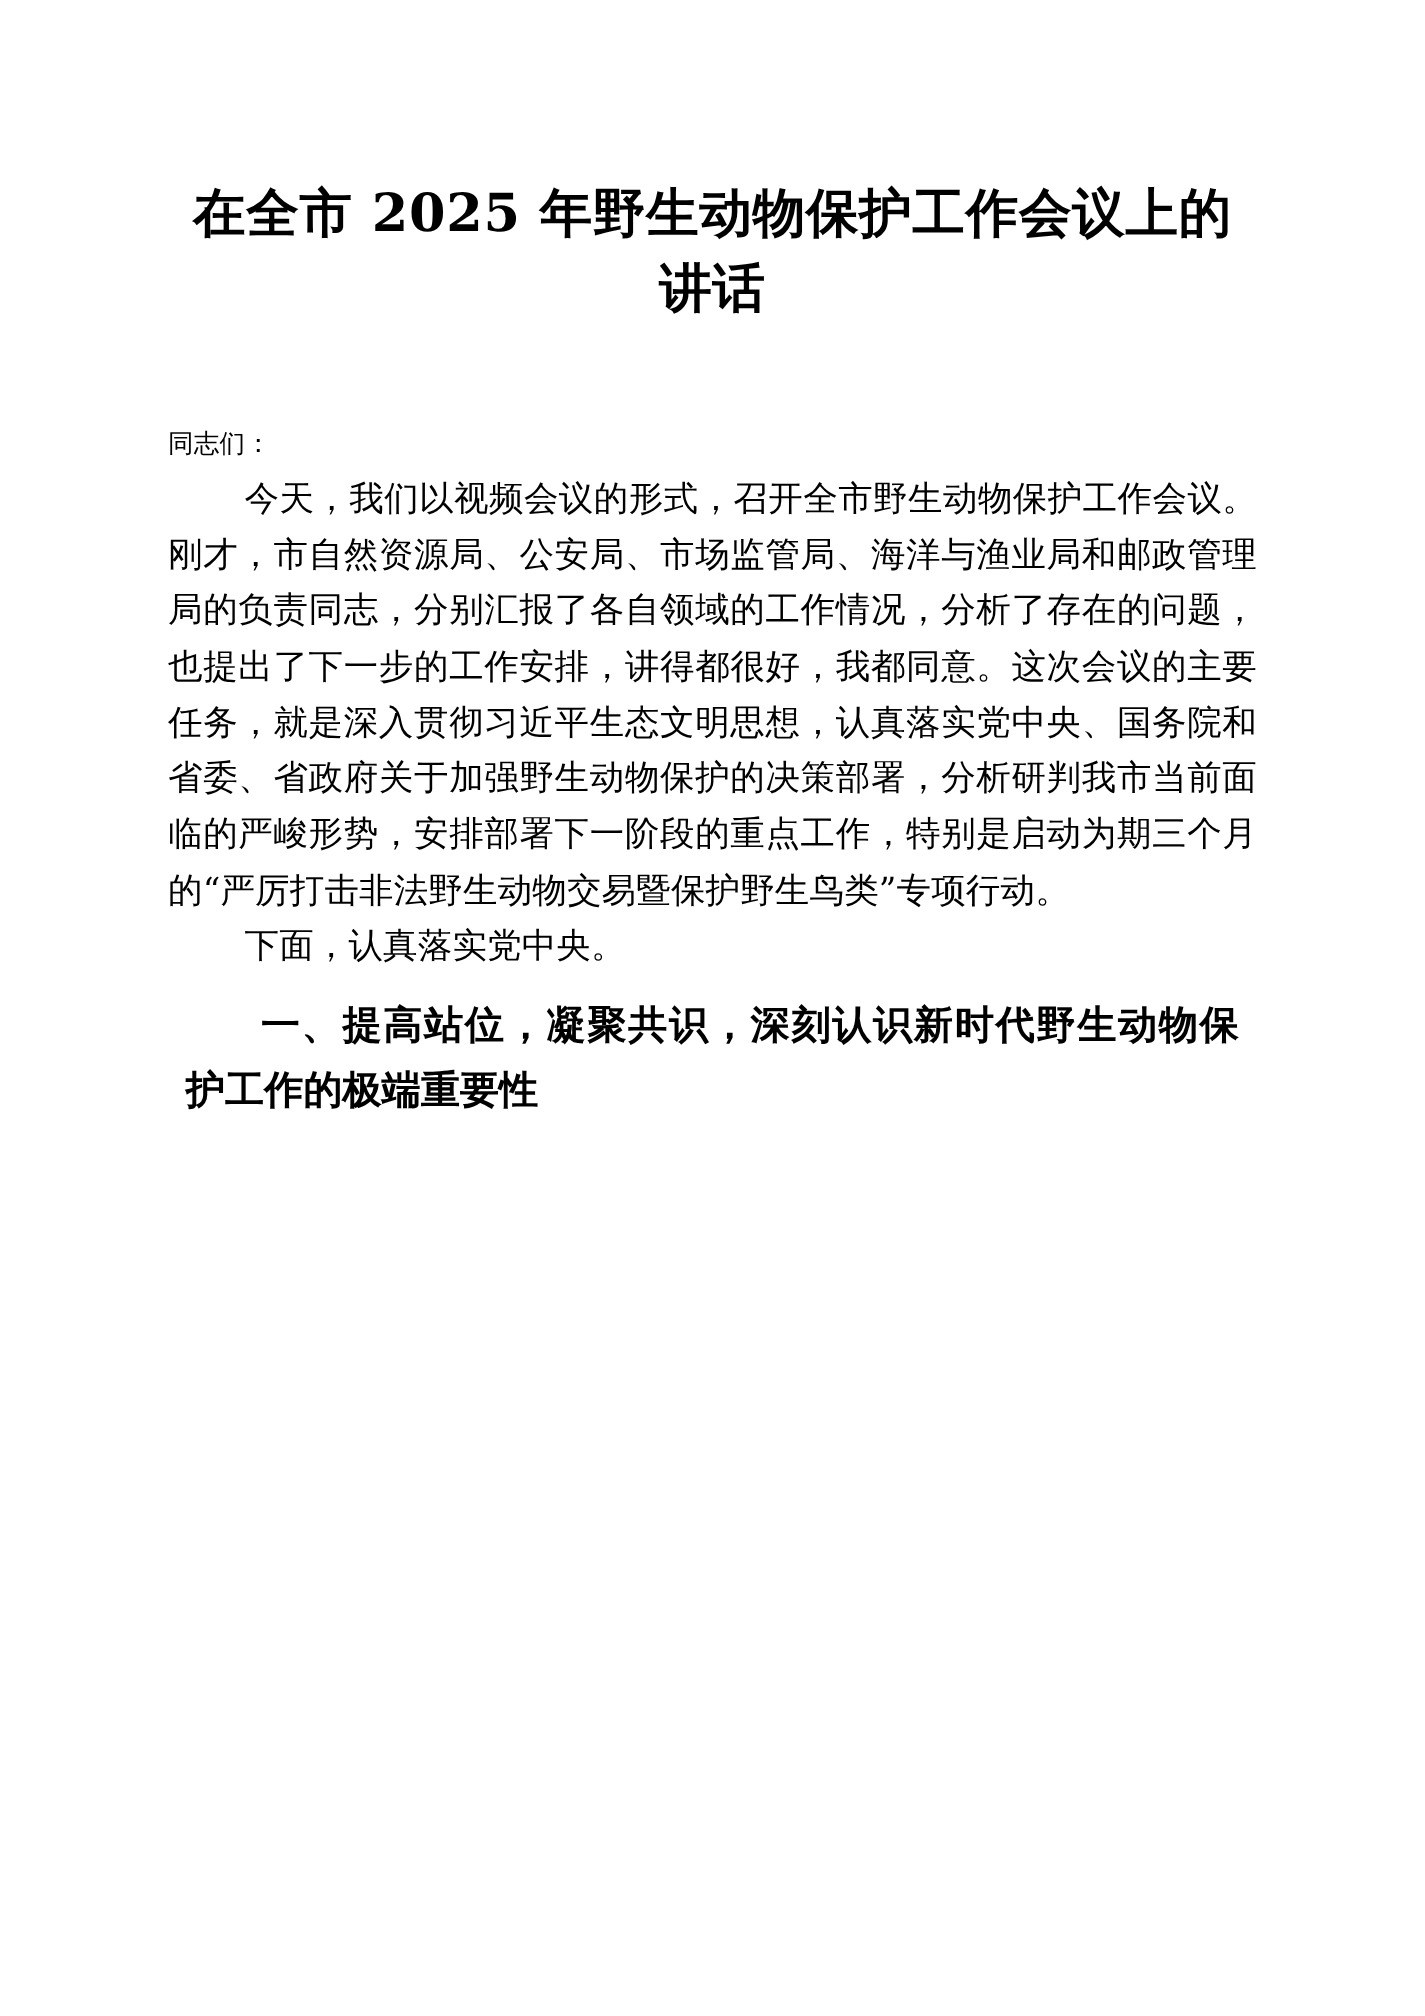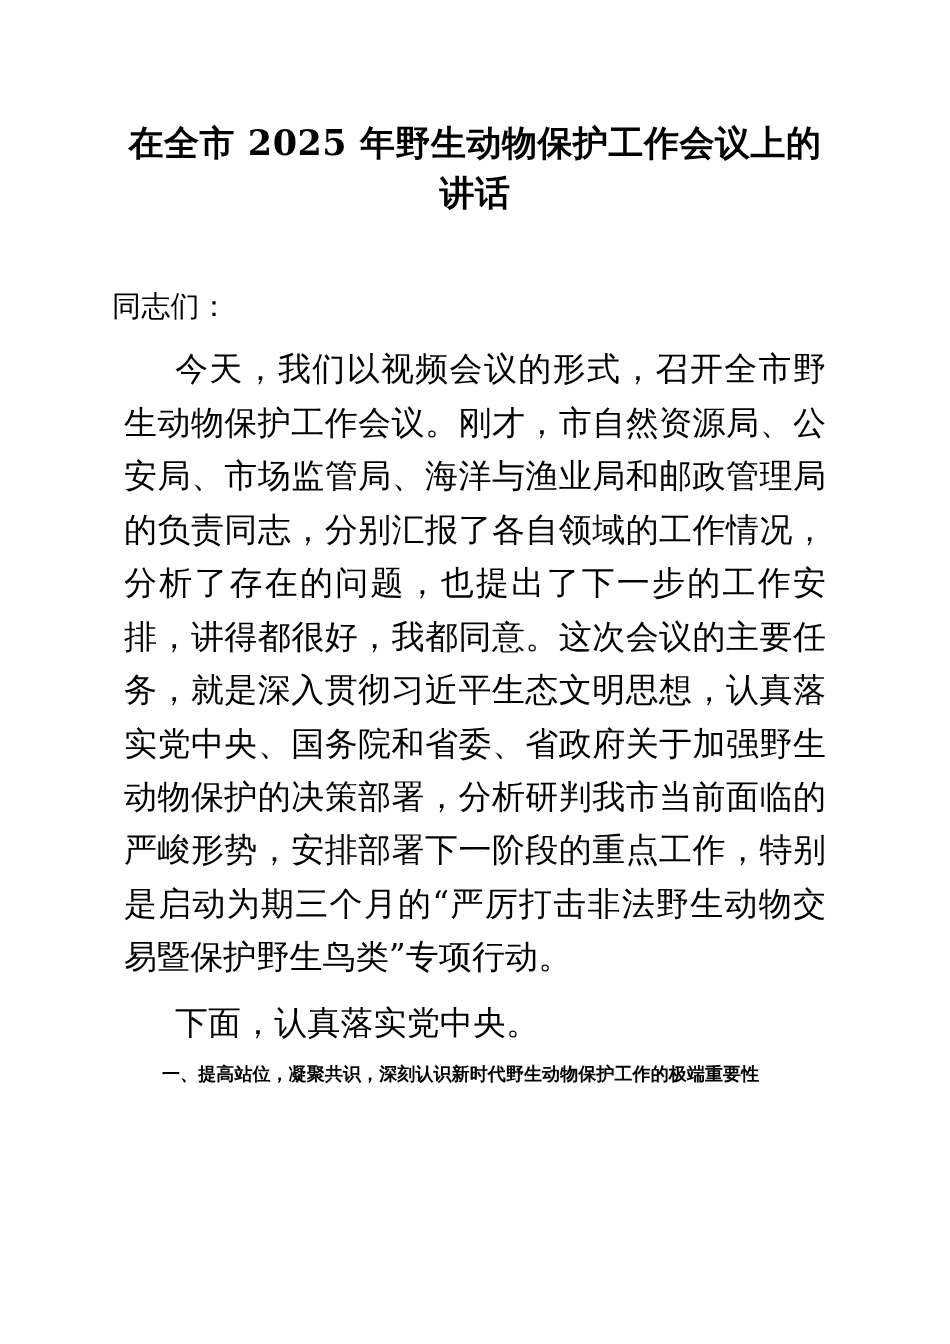--- a/index.html
+++ b/index.html
@@ -32,7 +32,7 @@
     padding: 0 14px;
   }
   .salutation {
-    font-size: 29px;
+    font-size: 17px;
     line-height: 1.62;
     margin: 0 0 4px 0;
     letter-spacing: 0.2px;

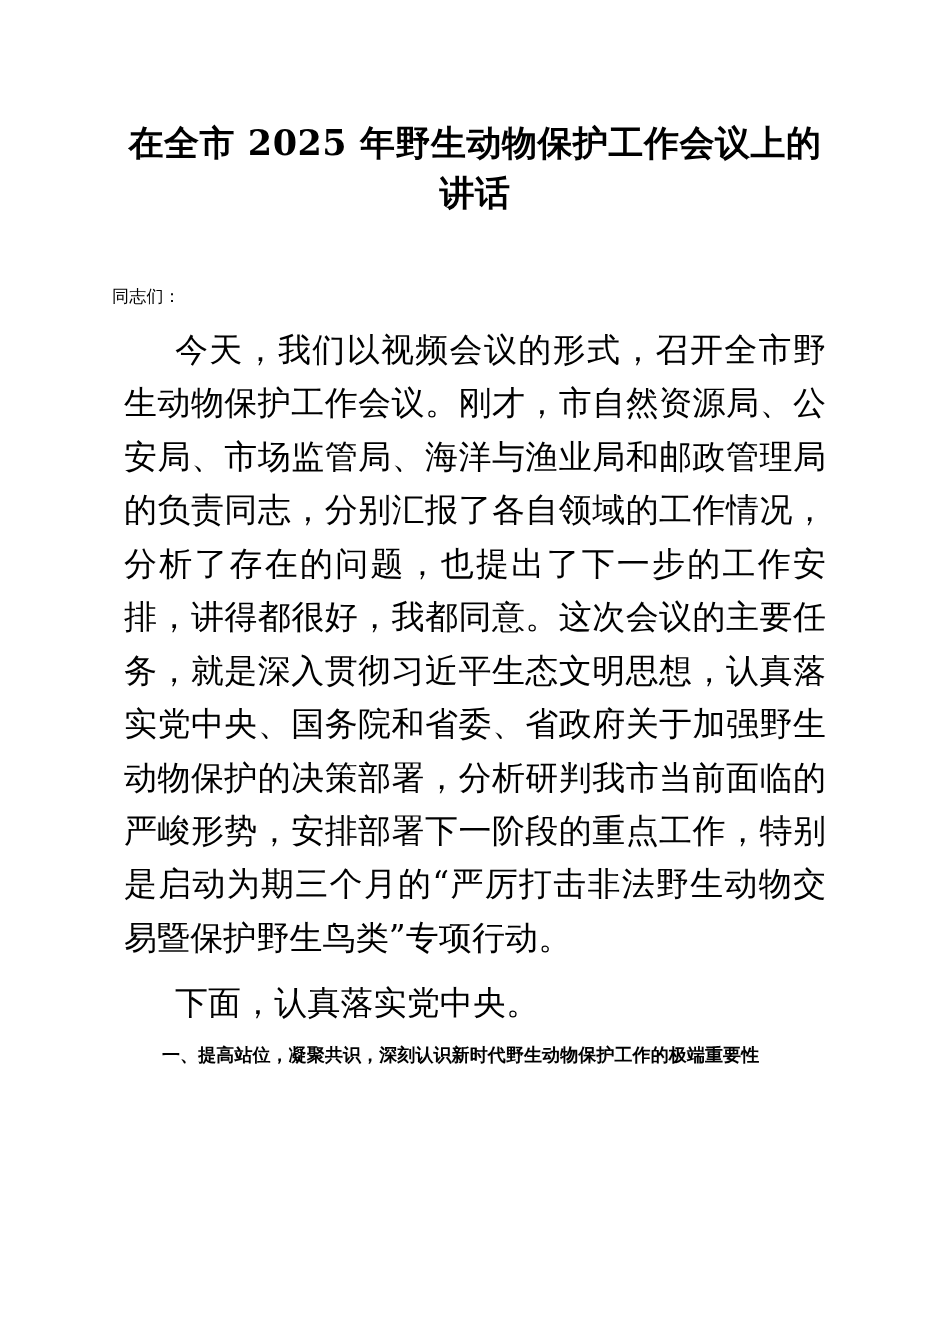--- a/index.html
+++ b/index.html
@@ -38,9 +38,9 @@
     letter-spacing: 0.2px;
   }
   p.body-par {
-    font-size: 33px;
+    font-size: 23px;
     line-height: 1.62;
-    margin: 12px;
+    margin: 0;
     text-align: justify;
     text-justify: inter-ideograph;
     text-indent: 51px;

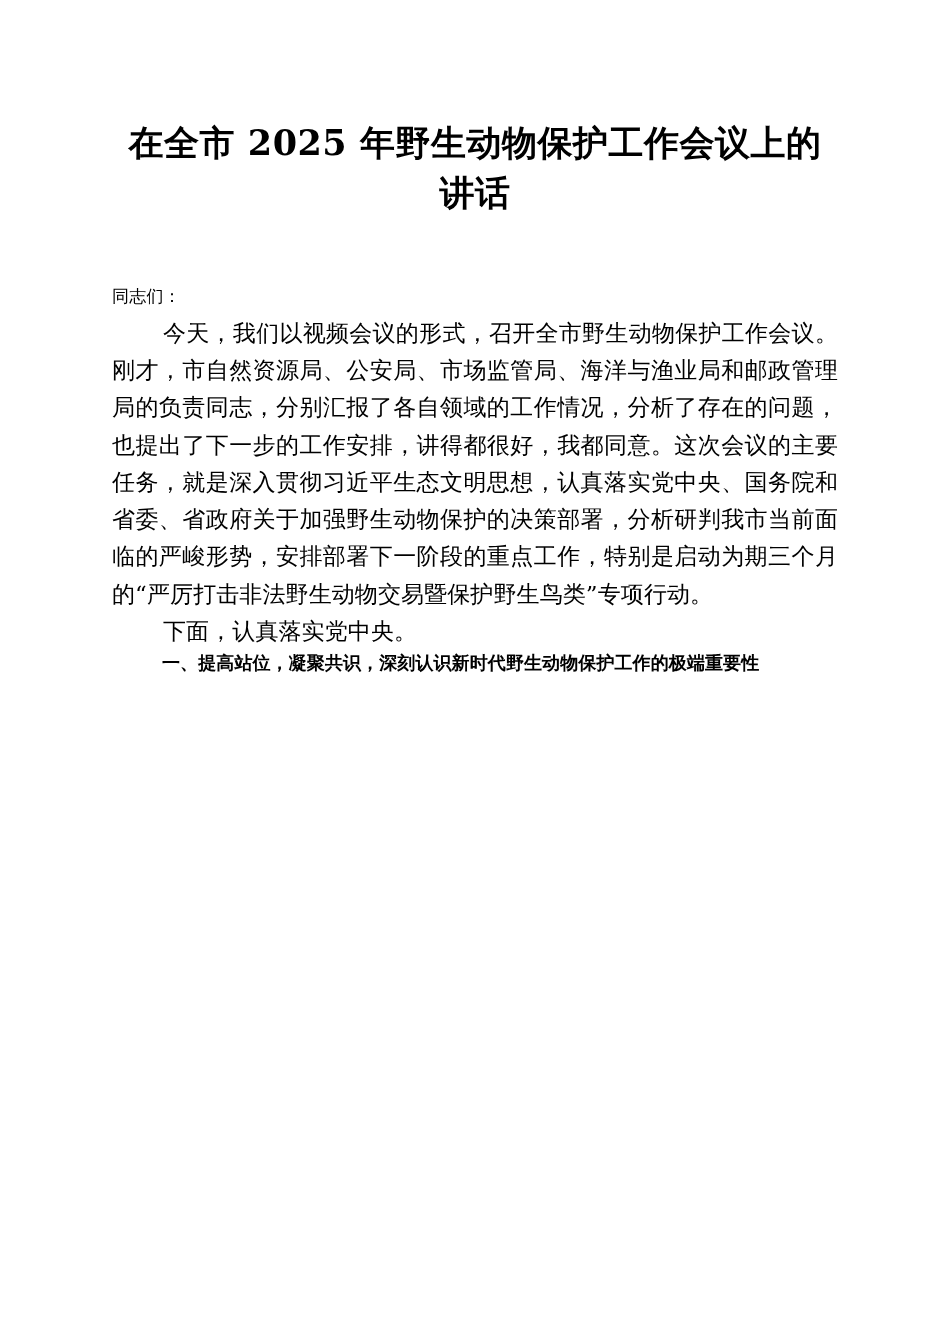--- a/index.html
+++ b/index.html
@@ -47,11 +47,11 @@
     letter-spacing: 0.1px;
   }
   p.heading-par {
-    font-family: Liberation Mono, monospace;
+    font-family: Liberation Serif, serif;
     font-weight: bold;
-    font-size: 18px;
+    font-size: 26px;
     line-height: 1.66;
-    margin: 0;
+    margin: 12px;
     text-align: justify;
     text-justify: inter-ideograph;
     text-indent: 50px;

